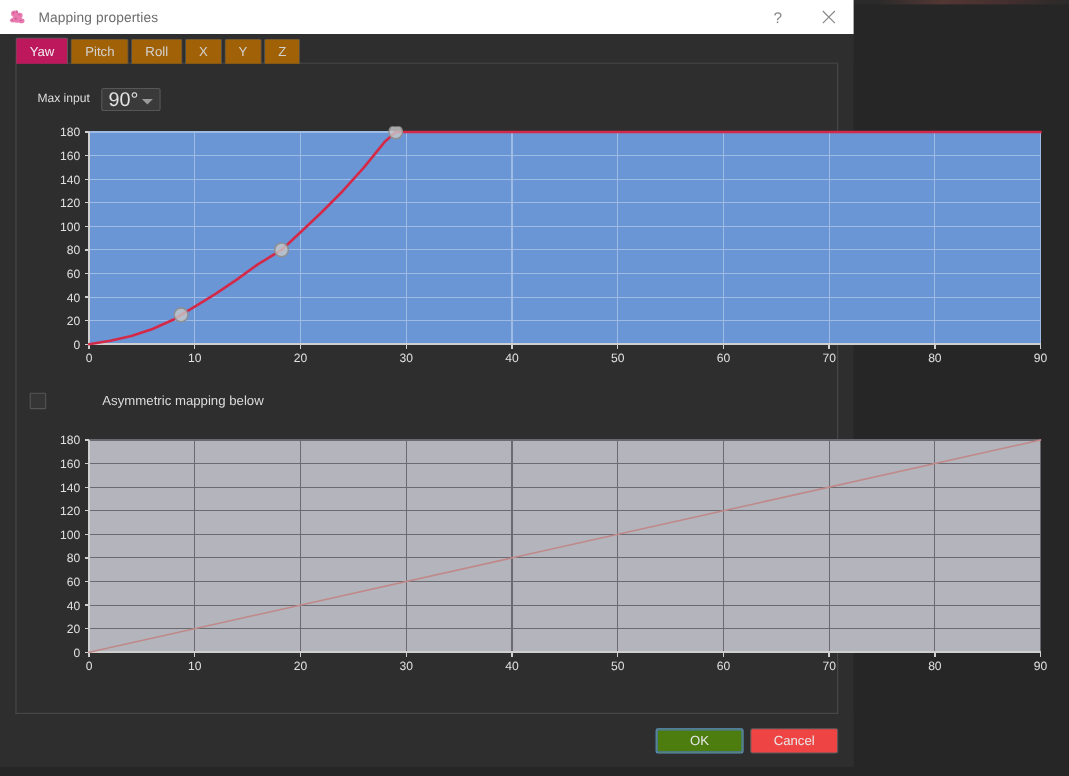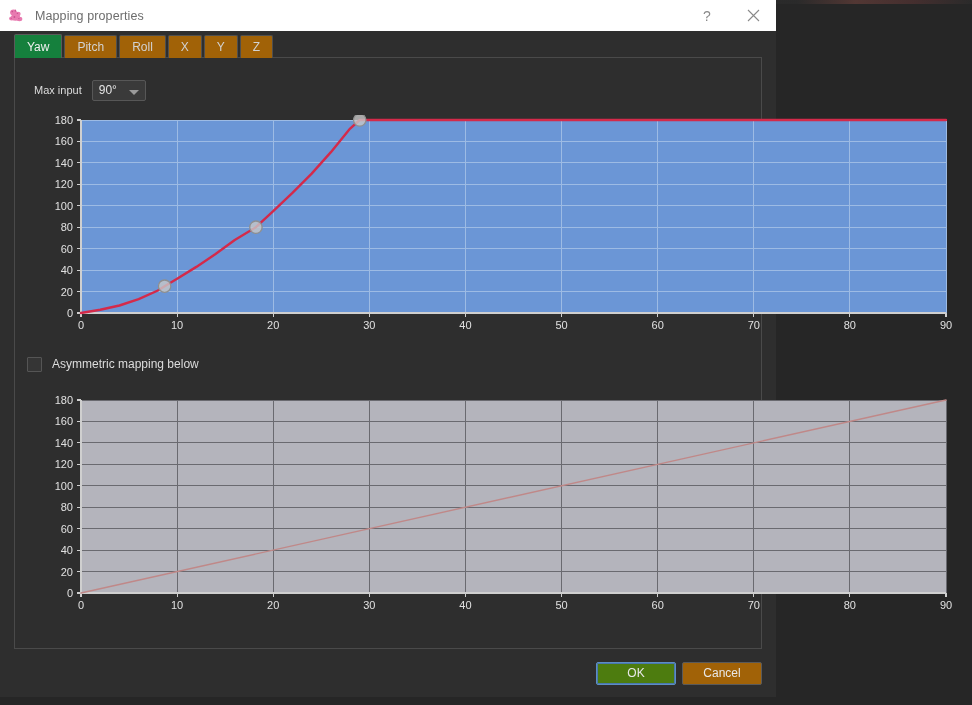--- a/index.html
+++ b/index.html
@@ -122,7 +122,7 @@
     z-index: 1;
   }
   .tab.active {
-    background: #15803d;
+    background: #be185d;
     border-color: #5a5a5a;
     color: #f0f0f0;
     height: 24px;

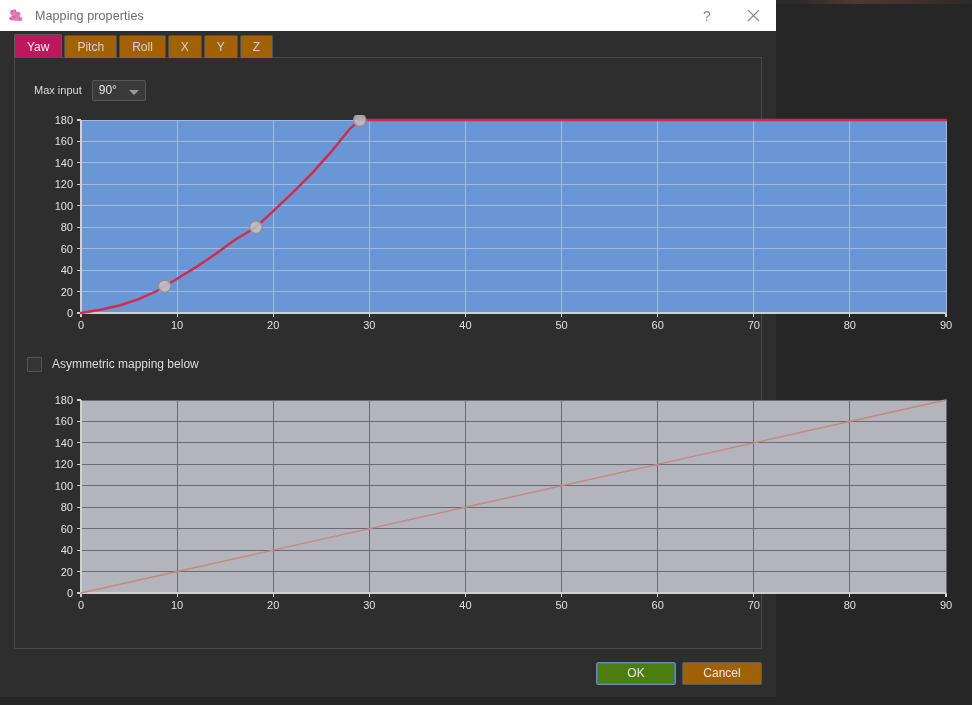--- a/index.html
+++ b/index.html
@@ -166,7 +166,7 @@
     position: relative;
   }
   #maxinput-value {
-    font-size: 12px;
+    font-size: 18px;
     color: #e4e4e4;
     padding-left: 6px;
   }

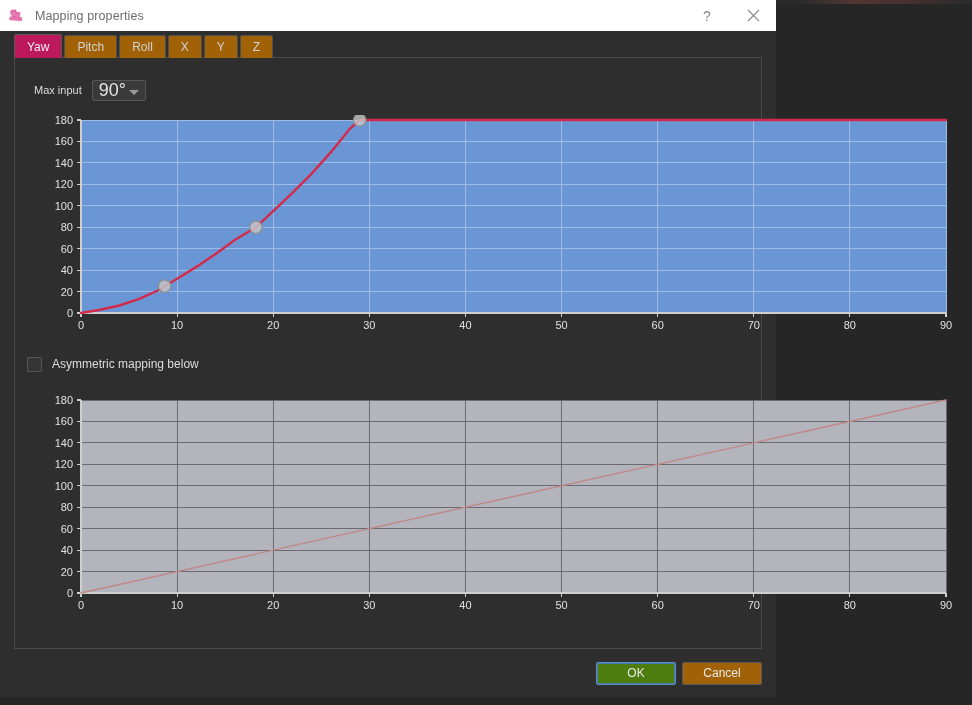--- a/index.html
+++ b/index.html
@@ -198,6 +198,7 @@
     display: flex;
     align-items: center;
     height: 18px;
+    gap: 41px;
   }
   #asym-checkbox {
     width: 15px; height: 15px;

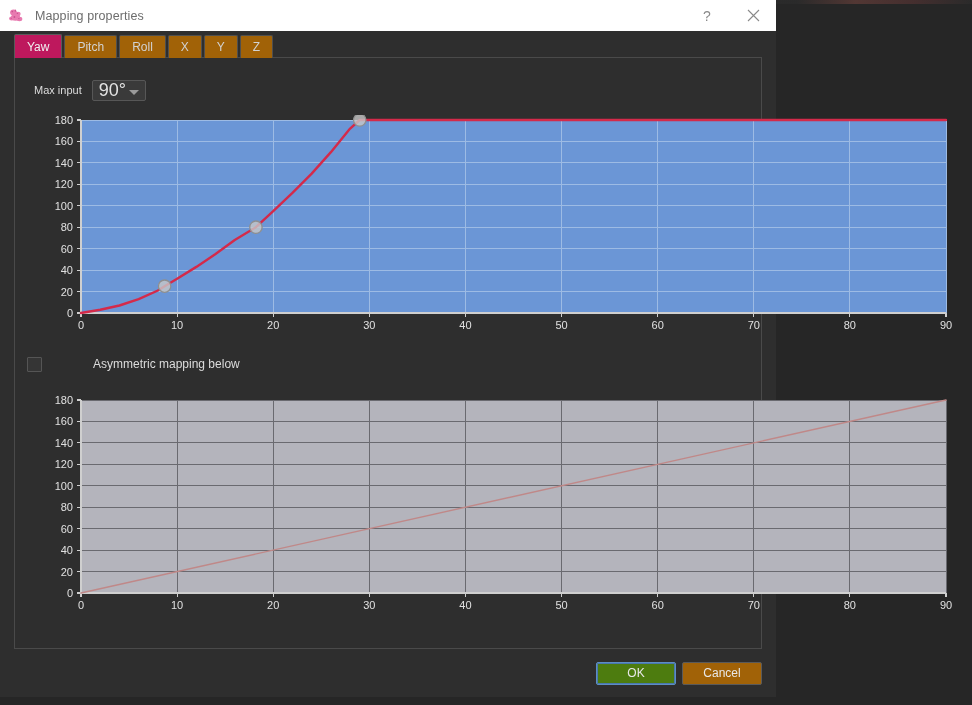--- a/index.html
+++ b/index.html
@@ -231,7 +231,7 @@
     margin-left: 6px;
     font-size: 12px;
     color: #e8e8e8;
-    background: #a16207;
+    background: #ef4444;
     border: 1px solid #5a5a5a;
     border-radius: 2px;
     display: flex;

